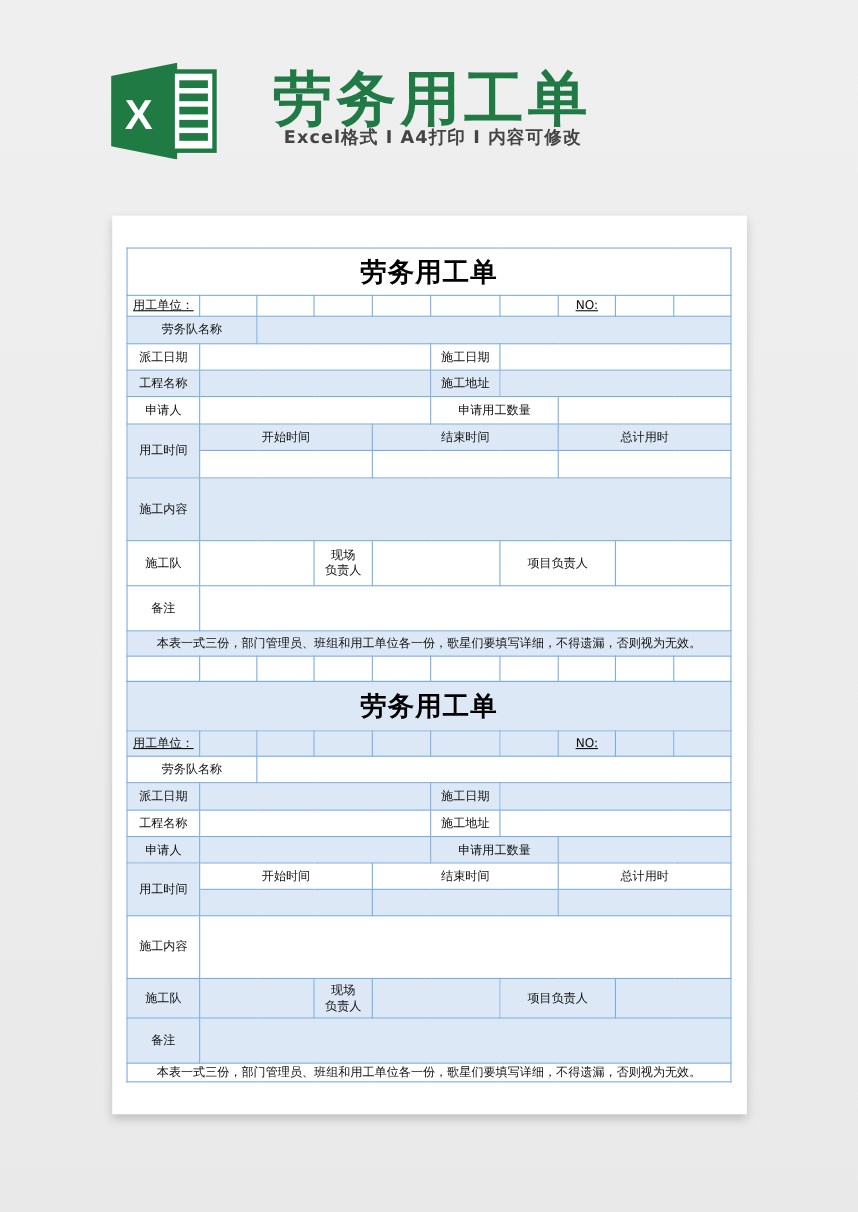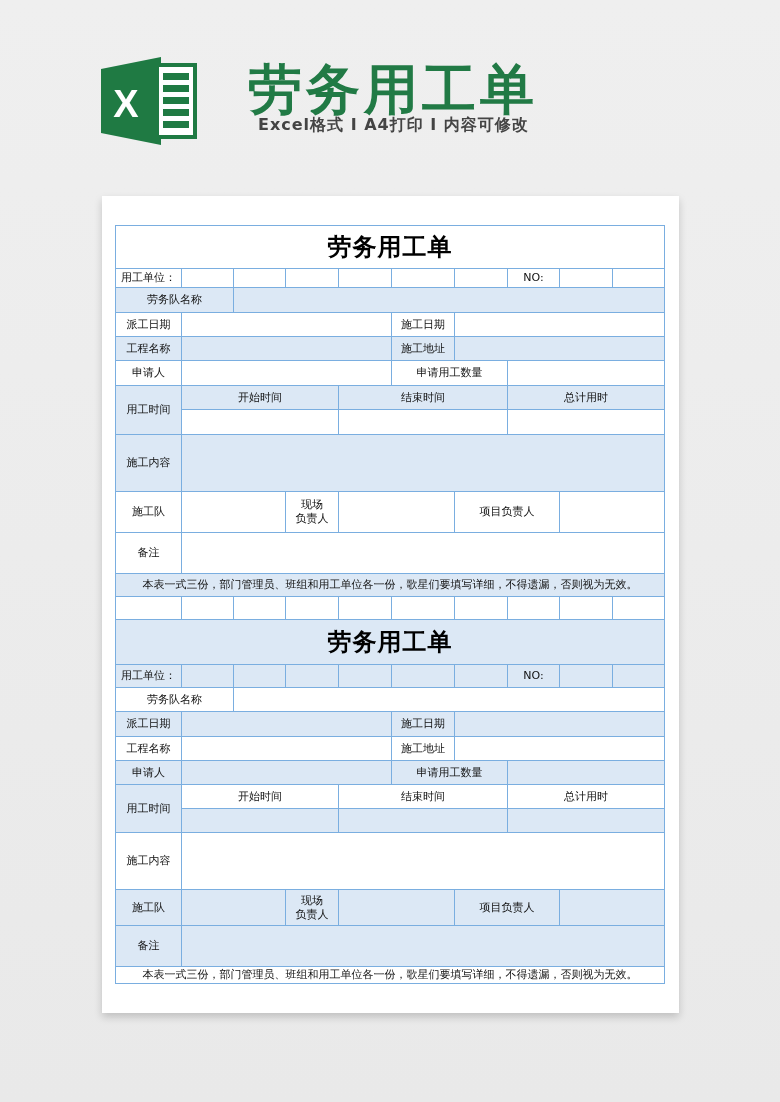--- a/index.html
+++ b/index.html
@@ -34,7 +34,7 @@
   }
   td.b { background: #dce8f5; }
   td.w { background: #ffffff; }
-  td.left { text-align: left; padding-left: 2px; }
+  td.left { text-align: left; padding-left: 2px; text-decoration: underline; }
   td.title { font-size: 24px; font-weight: bold; color: #000; letter-spacing: 1px; }
   td.wrap { white-space: normal; }
 </style>

